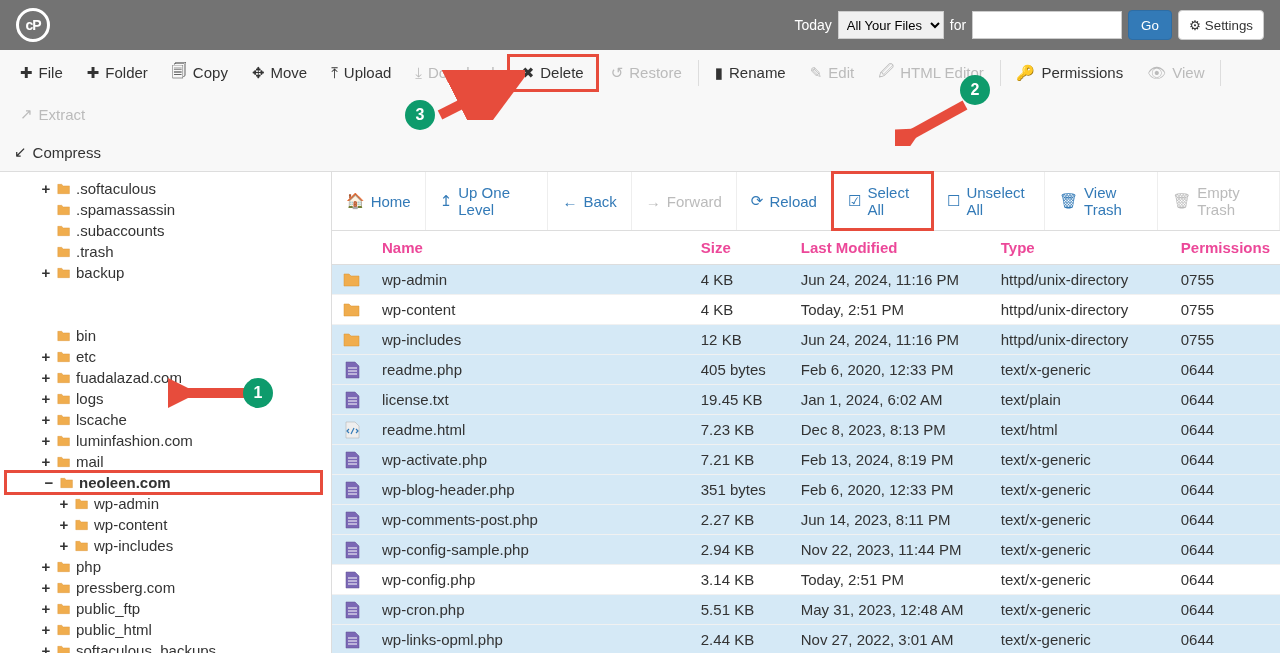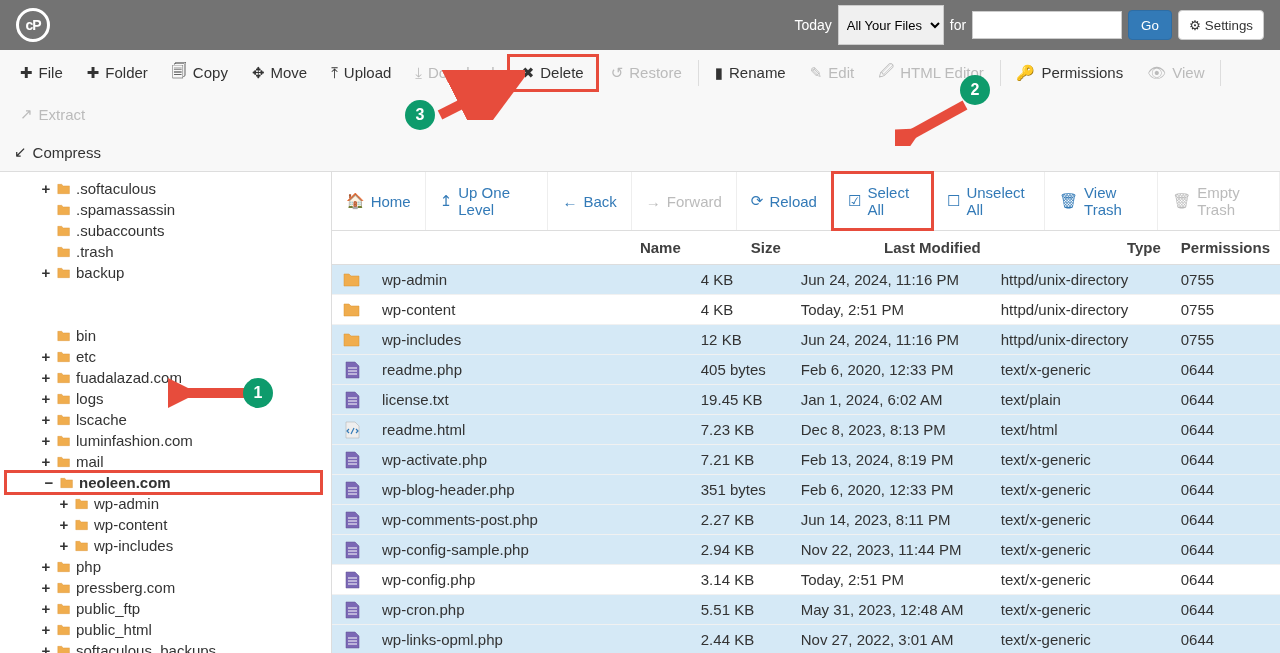--- a/index.html
+++ b/index.html
@@ -11,7 +11,7 @@
 .logo-badge { width: 34px; height: 34px; border-radius: 50%; border: 3px solid #fff; display: flex; align-items: center; justify-content: center; font-weight: bold; font-size: 14px; letter-spacing: -1px; }
 .top-right { margin-left: auto; display: flex; align-items: center; gap: 6px; }
 .top-right label { font-size: 14px; }
-.top-right select { height: 40px; font-size: 13px; padding: 2px 4px; background: #f0f0f0; border: 1px solid #ccc; }
+.top-right select { height: 28px; font-size: 13px; padding: 2px 4px; background: #f0f0f0; border: 1px solid #ccc; }
 .top-right input[type=text] { height: 28px; width: 150px; padding: 2px 6px; border: 1px solid #ccc; background: #fff; }
 .top-right .go { background: #337ab7; color: #fff; border: 1px solid #2e6da4; height: 30px; padding: 0 12px; border-radius: 4px; cursor: pointer; }
 .top-right .settings { background: #fff; color: #333; border: 1px solid #ccc; height: 30px; padding: 0 10px; border-radius: 4px; cursor: pointer; display: flex; align-items: center; gap: 4px; }

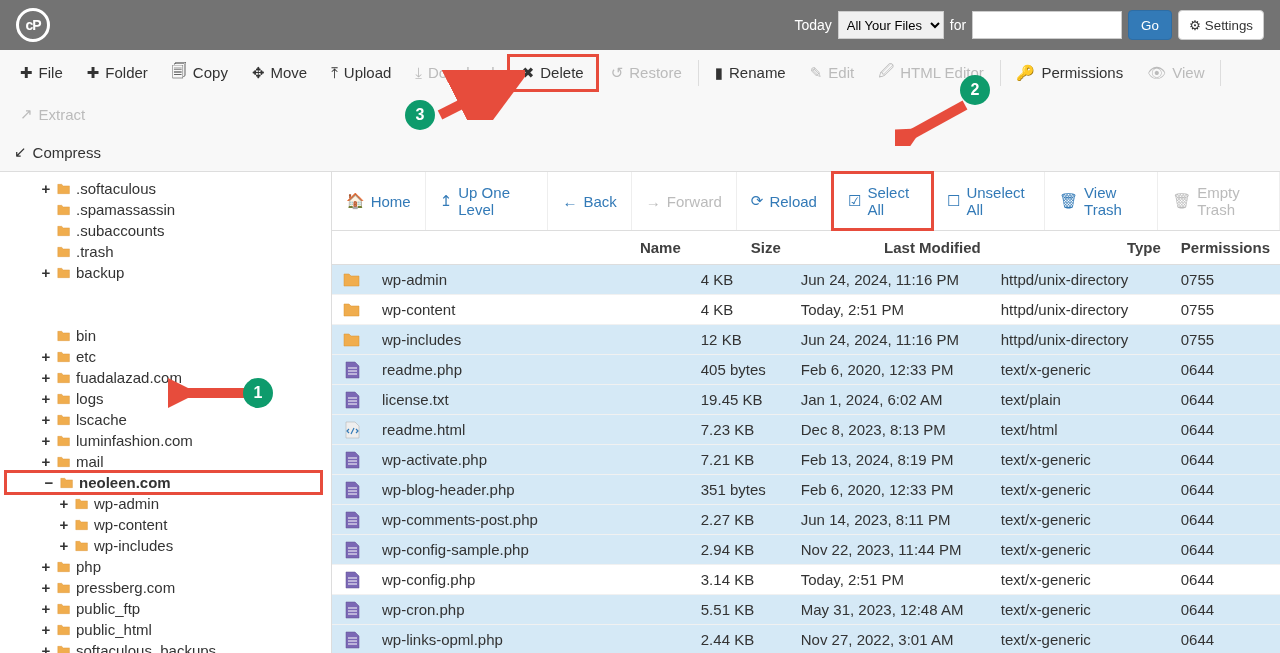--- a/index.html
+++ b/index.html
@@ -46,7 +46,7 @@
 
 .table-wrap { overflow-y: auto; flex: 1; }
 table.files { width: 100%; border-collapse: collapse; font-size: 15px; }
-table.files thead th { text-align: right; color: #404040; font-weight: 600; padding: 8px 10px; background: #fff; border-bottom: 1px solid #ddd; cursor: pointer; }
+table.files thead th { text-align: left; color: #ec4899; font-weight: 600; padding: 8px 10px; background: #fff; border-bottom: 1px solid #ddd; cursor: pointer; }
 table.files thead th.iconcol { width: 38px; }
 table.files tbody td { padding: 5px 10px; border-bottom: 1px solid #f1f1f1; }
 table.files tbody tr.selected { background: #d5e9f6; }

